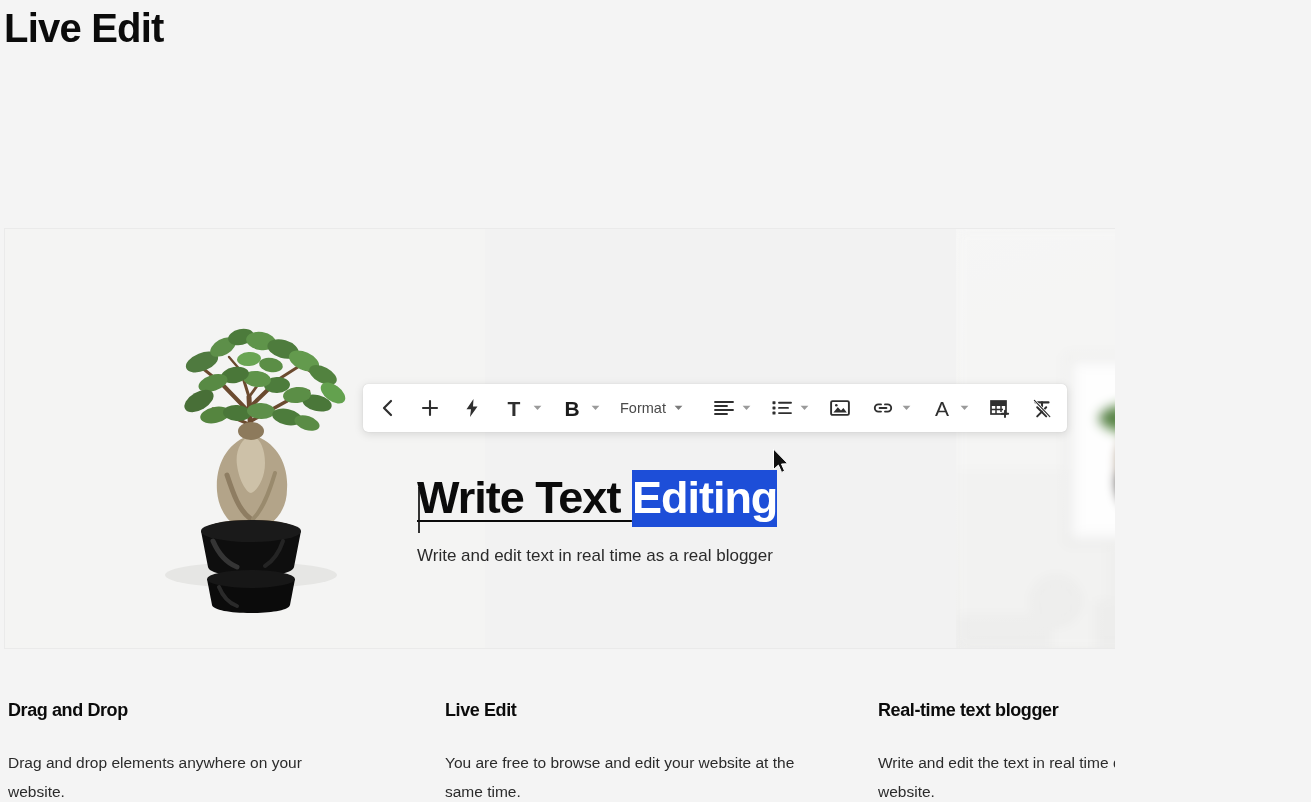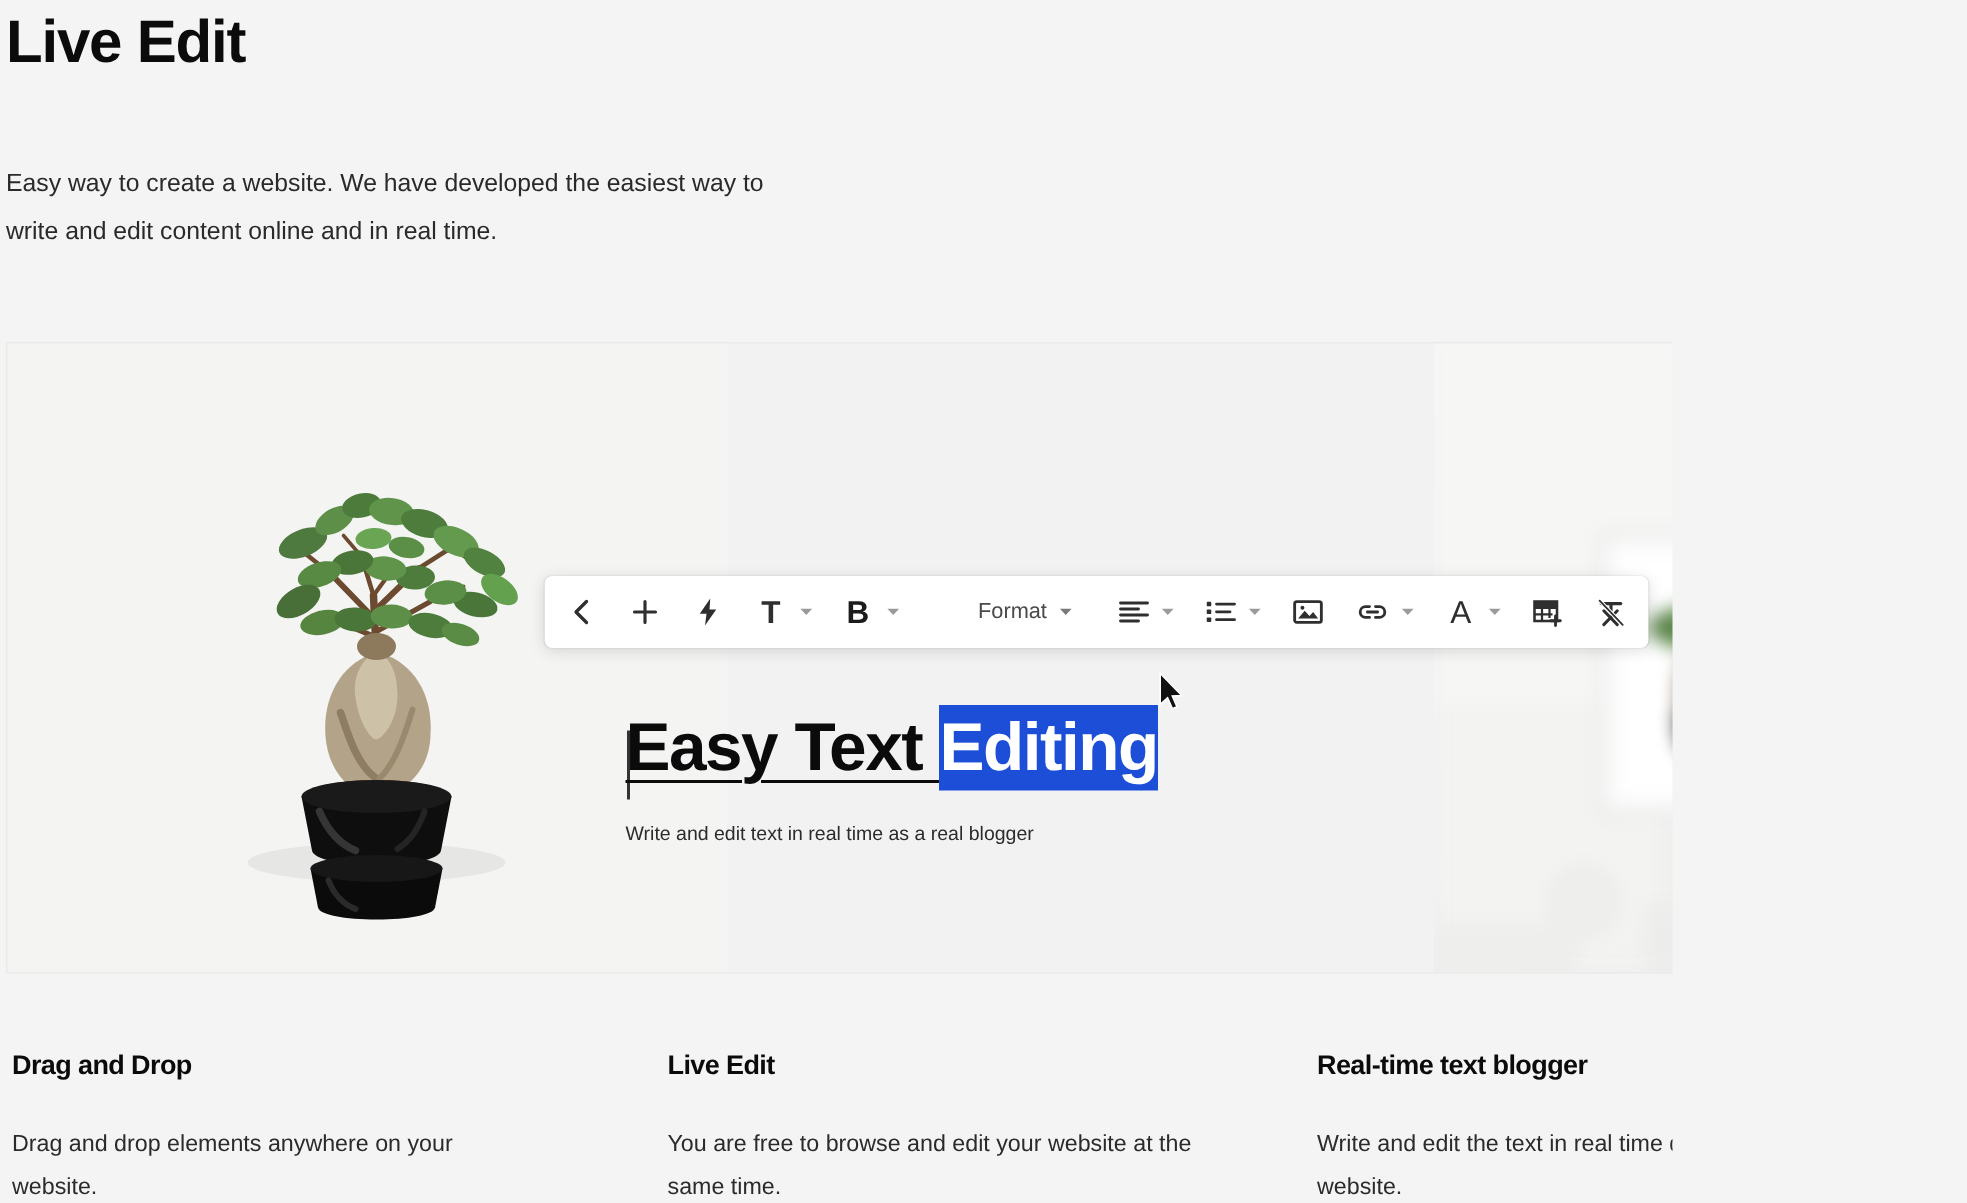--- a/index.html
+++ b/index.html
@@ -269,7 +269,6 @@
 
   <div class="intro">
     <h1 class="page-title">Live Edit</h1>
-    <p class="intro-copy">Easy way to create a website. We have developed the easiest way to write and edit content online and in real time.</p>
   </div>
 
   <div class="hero">

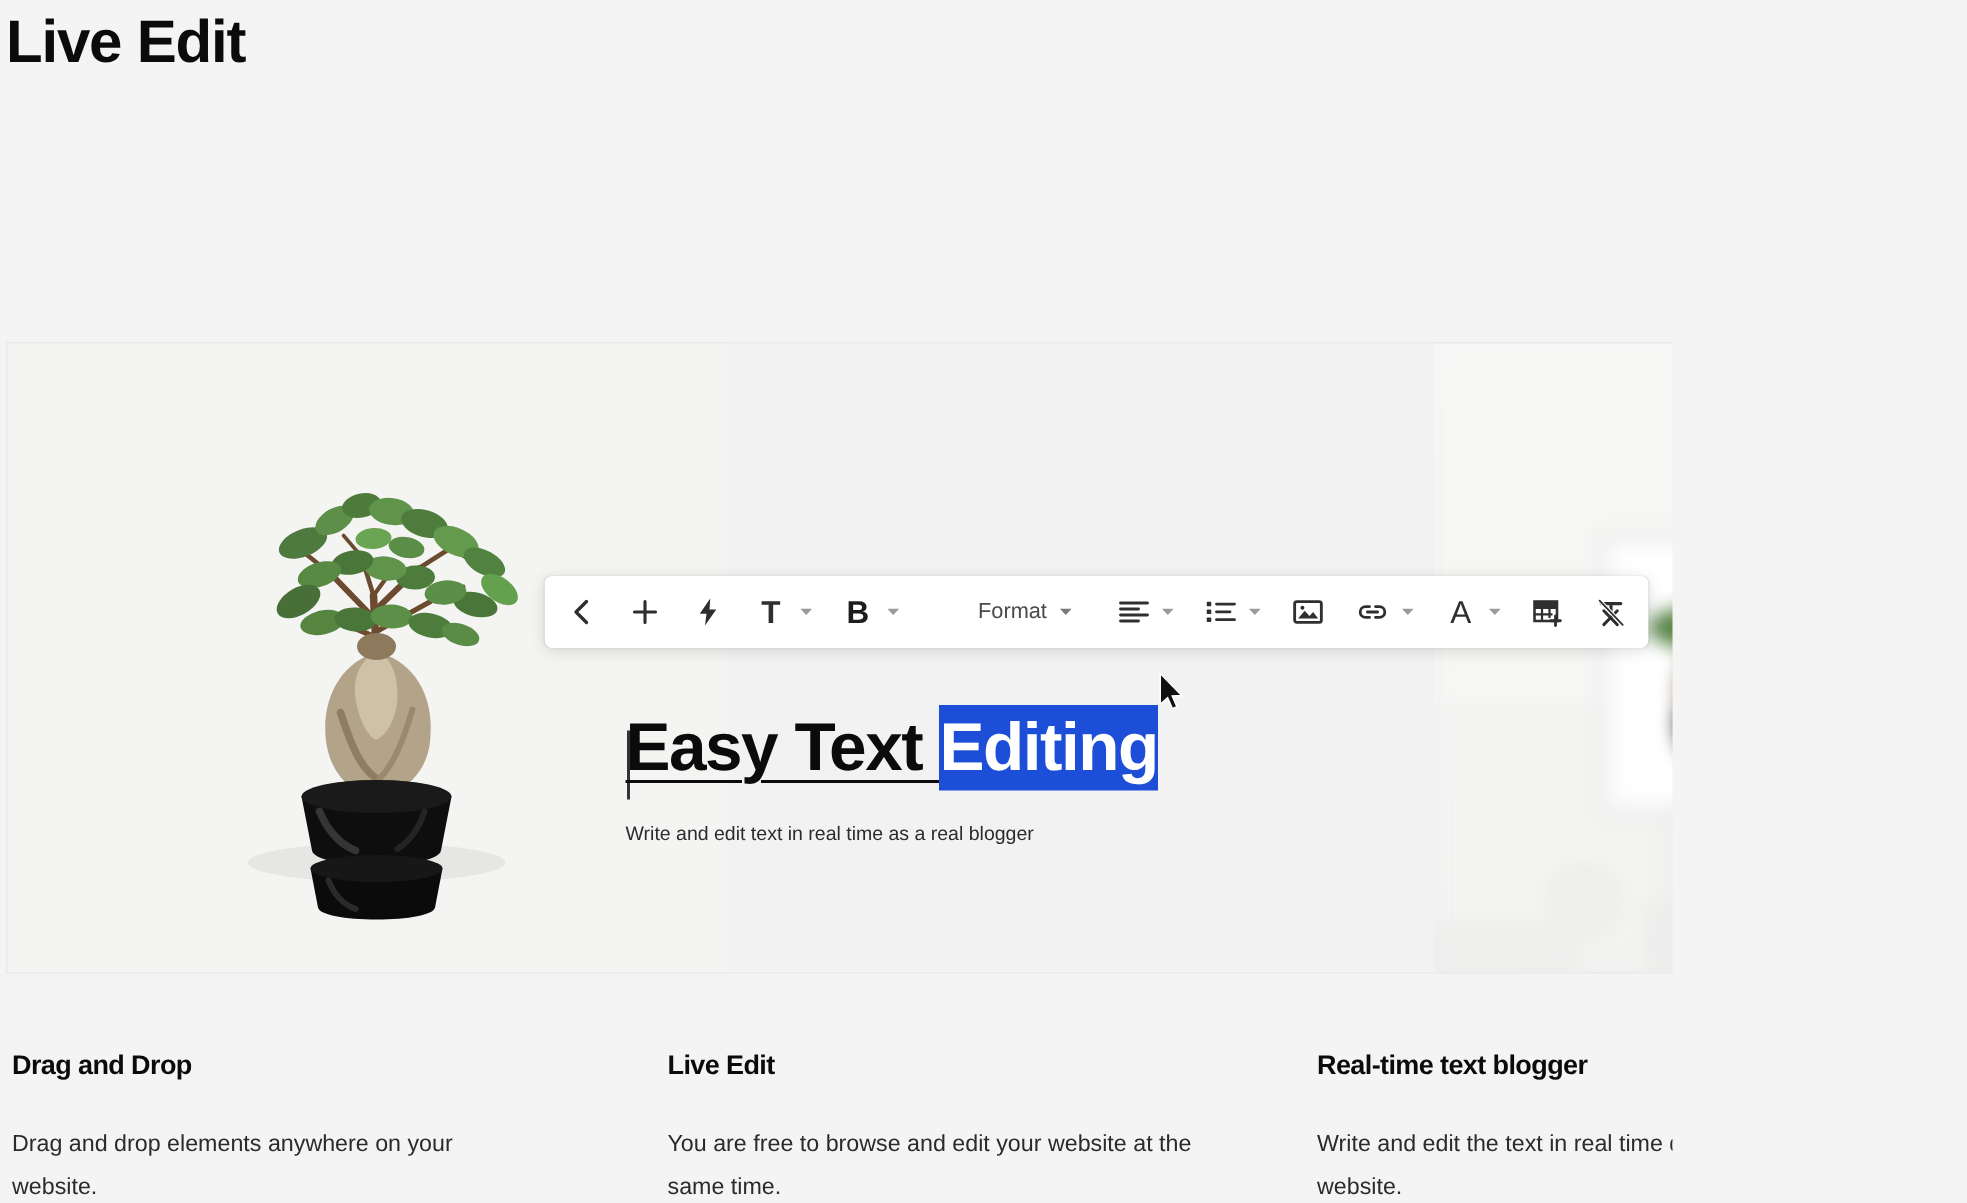--- a/index.html
+++ b/index.html
@@ -137,7 +137,6 @@
     color: #4a4a4a;
     font-family: "Liberation Sans", sans-serif;
     white-space: nowrap;
-    margin-left: 32px;
   }
 
   .tb-glyph-T {

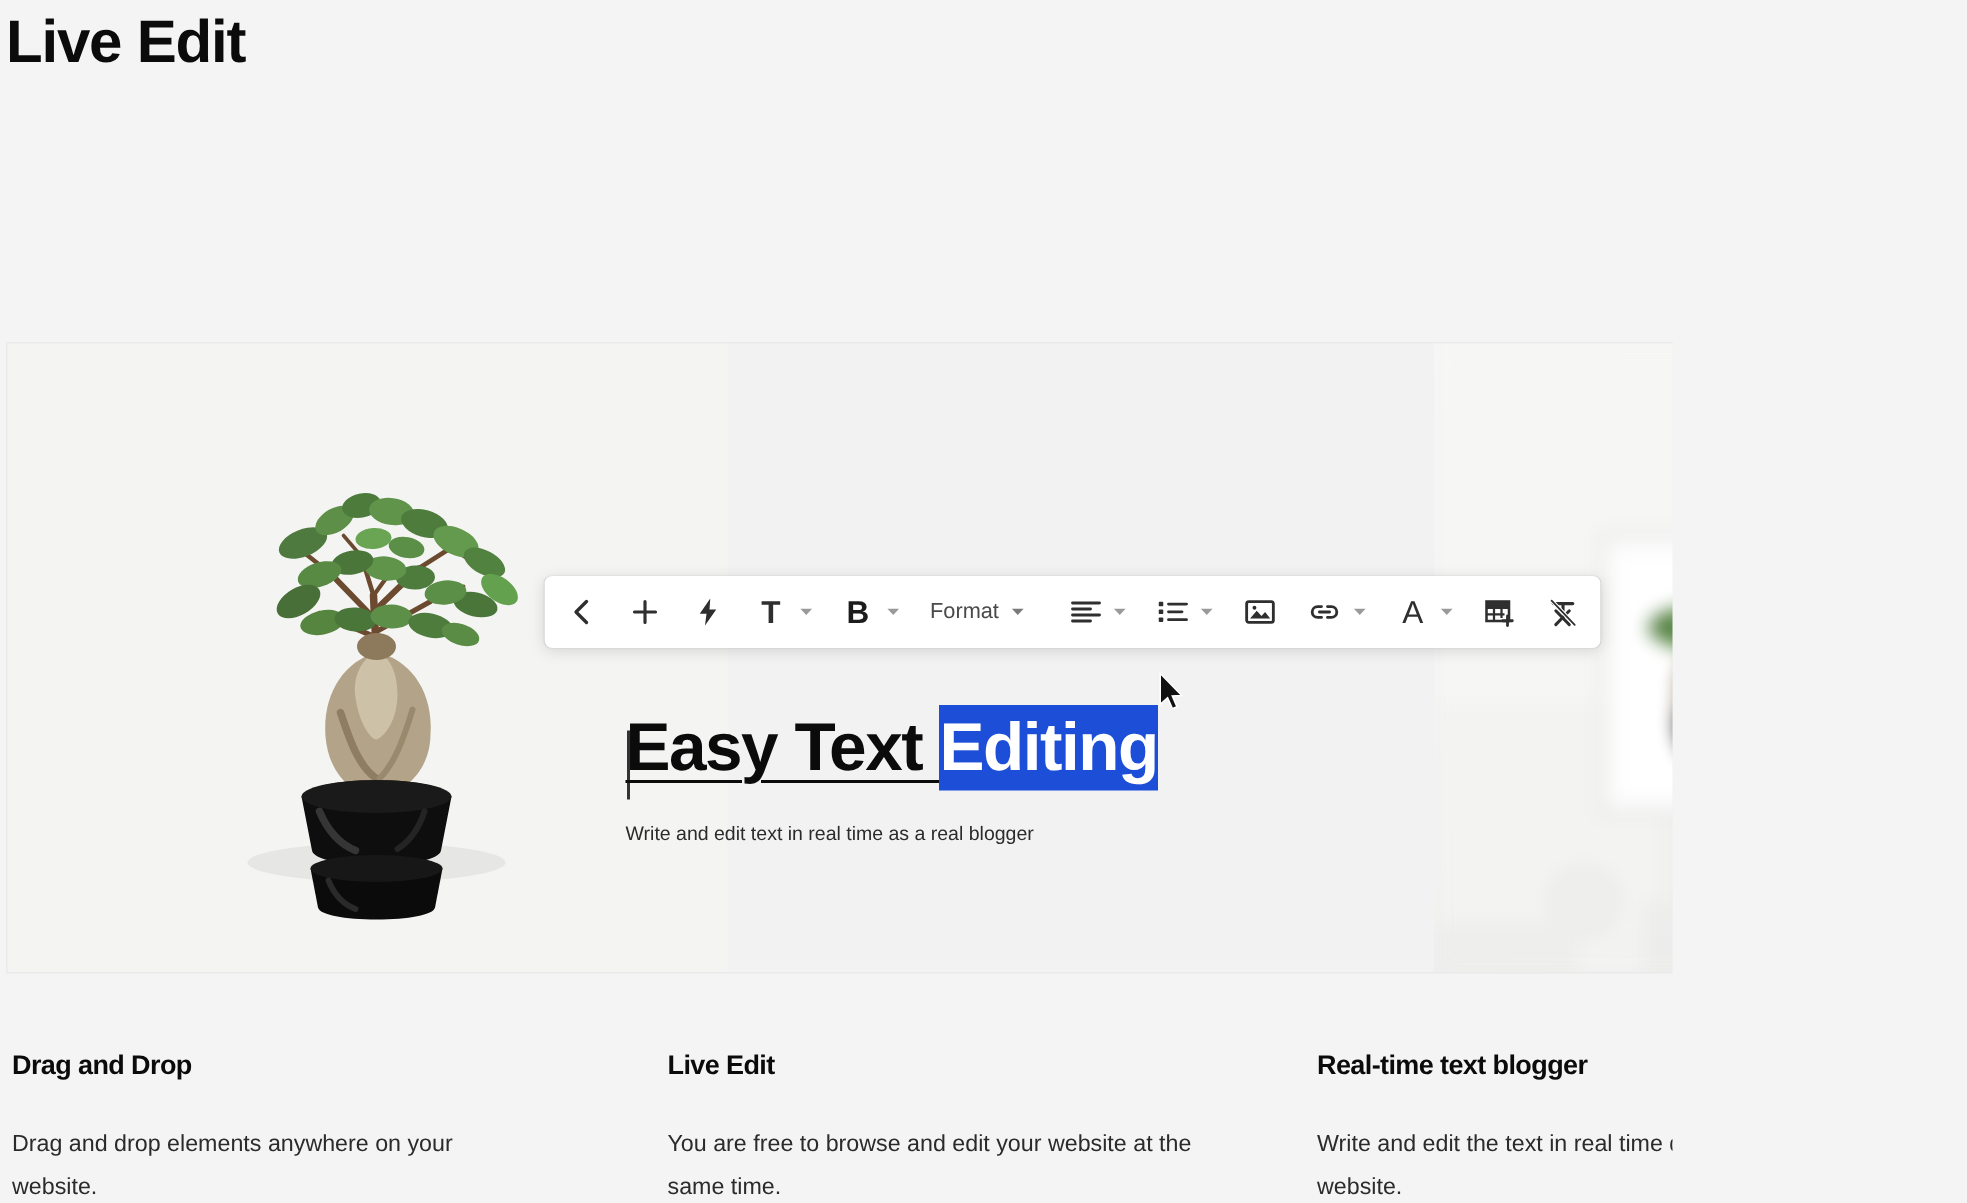--- a/index.html
+++ b/index.html
@@ -363,7 +363,7 @@
   </div>
 
   <div class="hero-text">
-    <div class="hero-headline"><span class="hl-plain">Easy Text </span><span class="hl-selected">Editing</span></div>
+    <div class="hero-headline"><span class="hl-plain">Write Text </span><span class="hl-selected">Editing</span></div>
     <div class="hero-sub">Write and edit text in real time as a real blogger</div>
   </div>
 

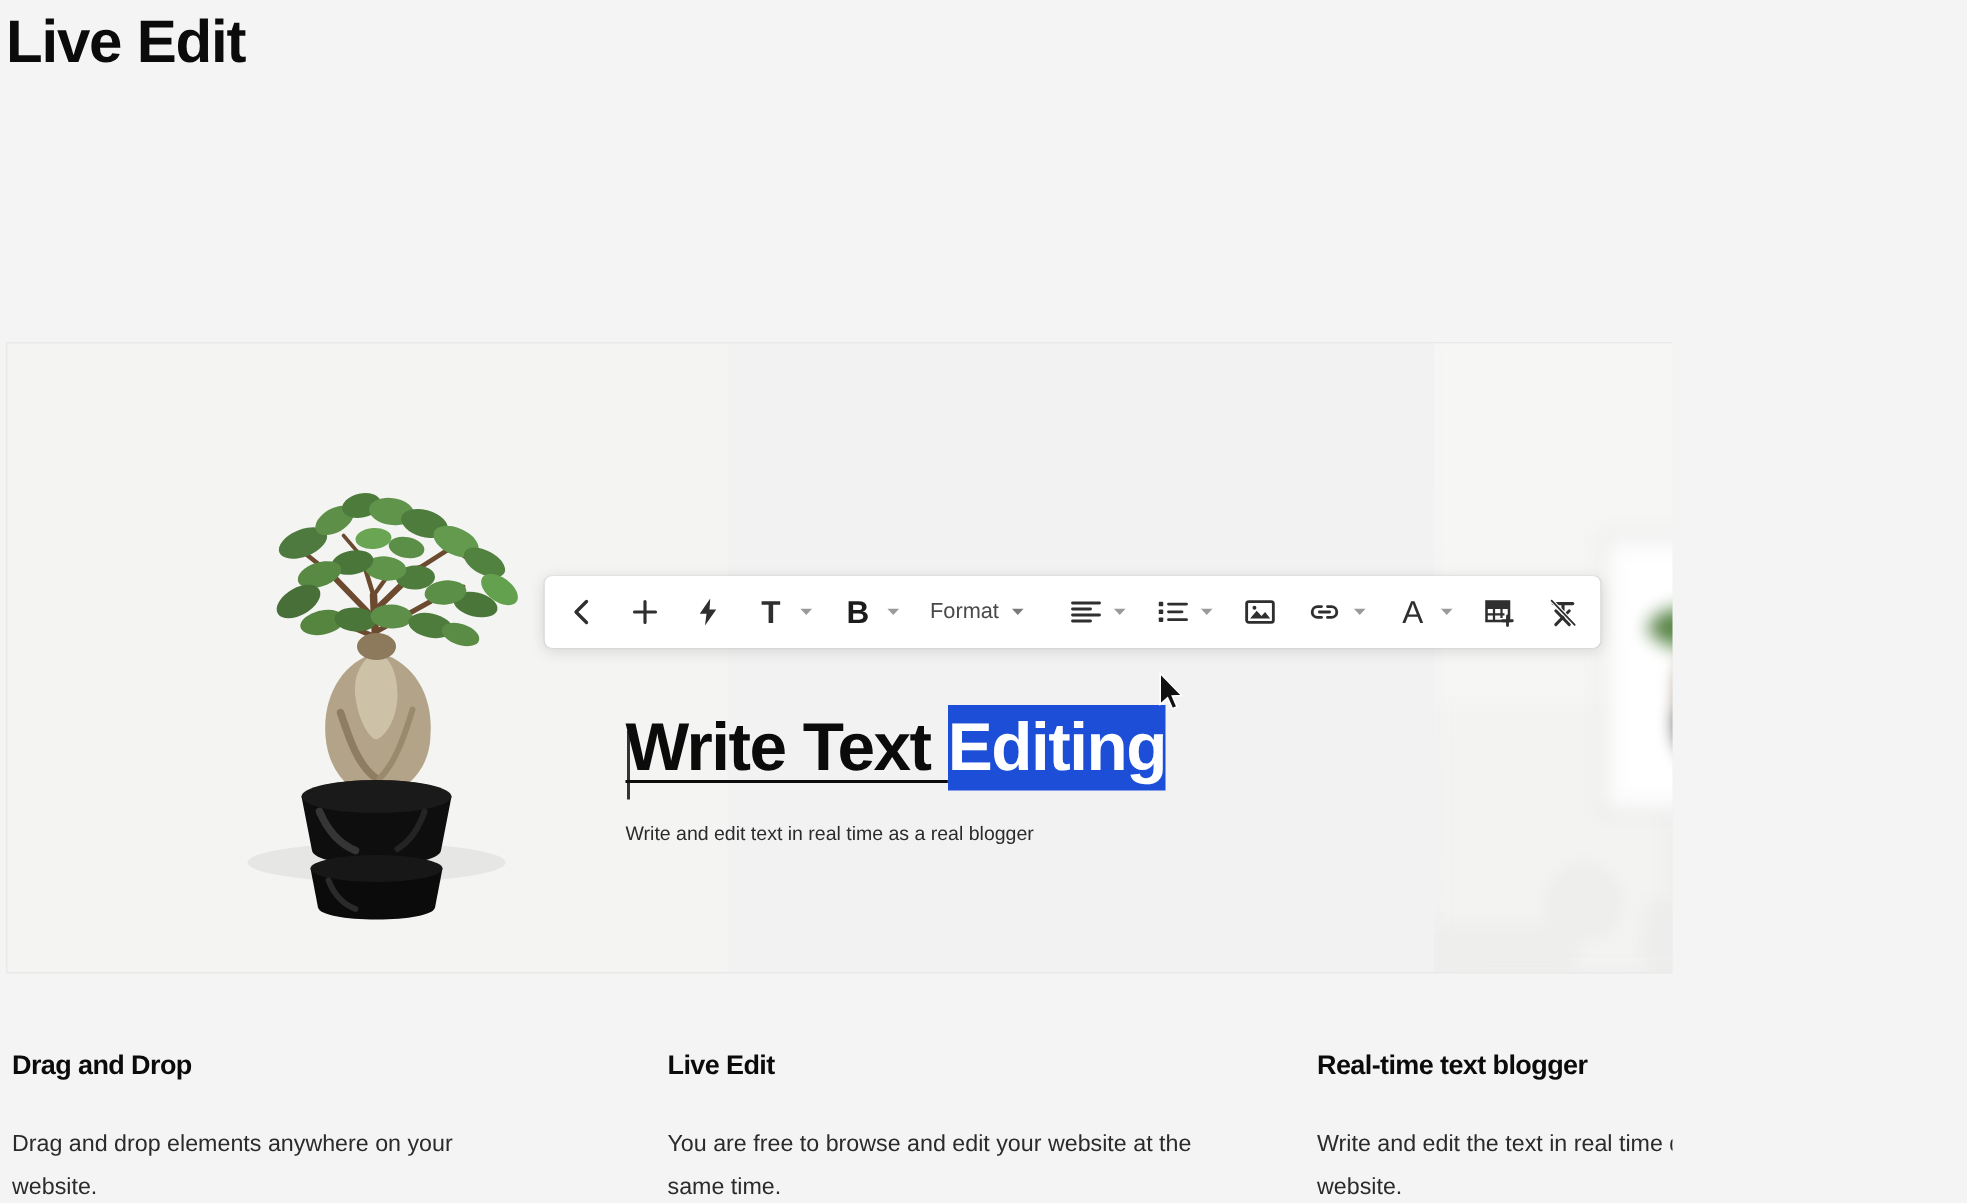--- a/index.html
+++ b/index.html
@@ -194,7 +194,7 @@
 
   .hero-sub {
     margin-top: 19px;
-    font-size: 13px;
+    font-size: 17px;
     line-height: 26px;
     color: #2b2b2b;
     white-space: nowrap;

